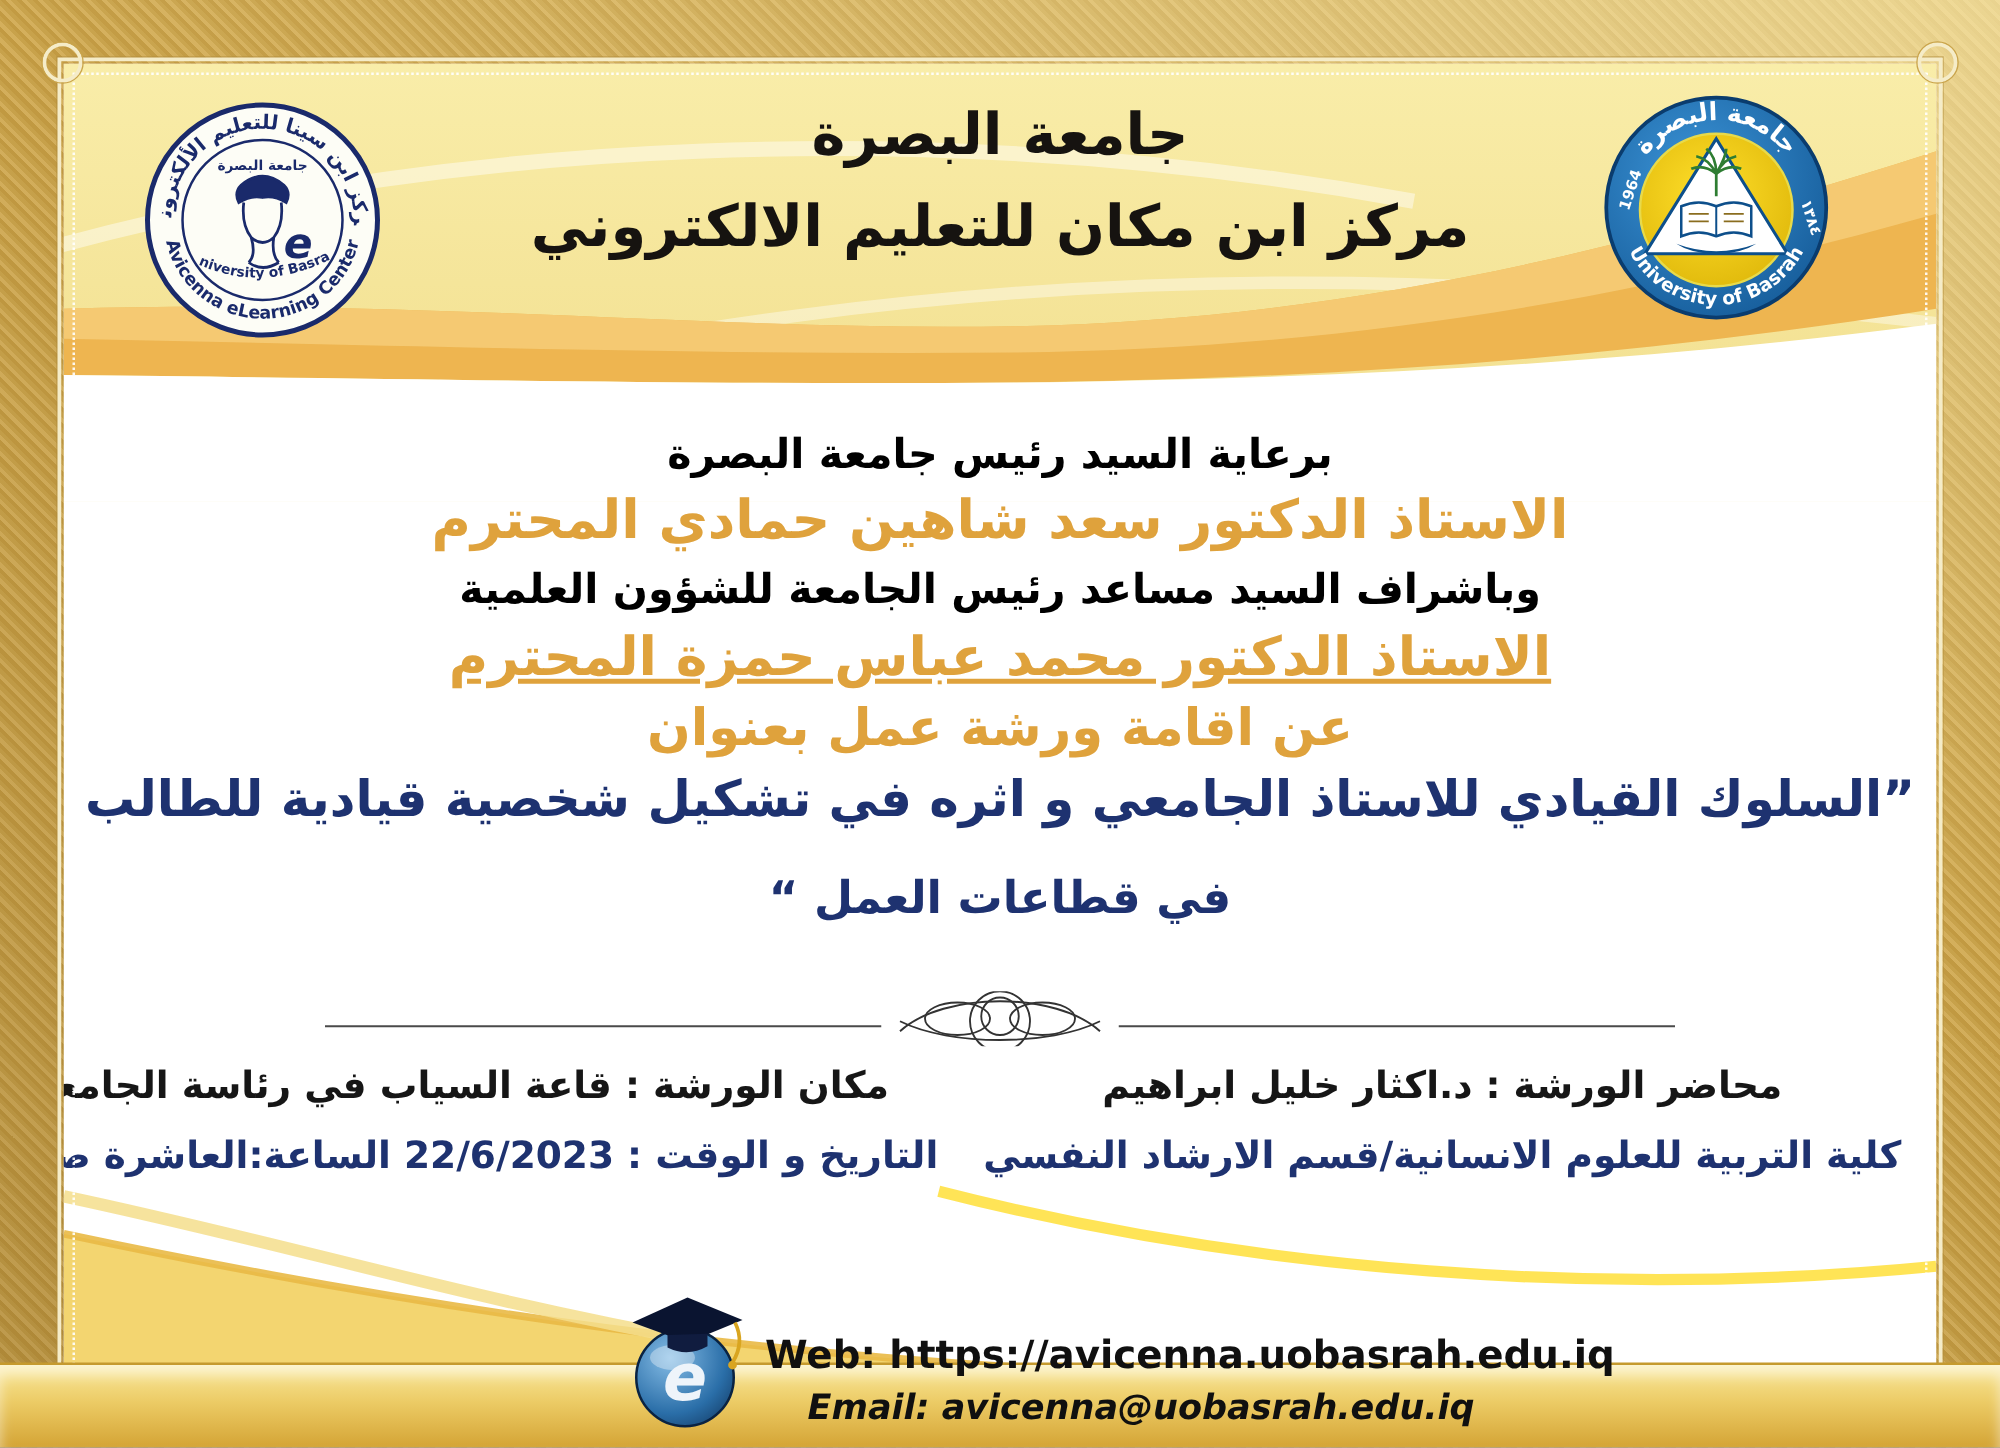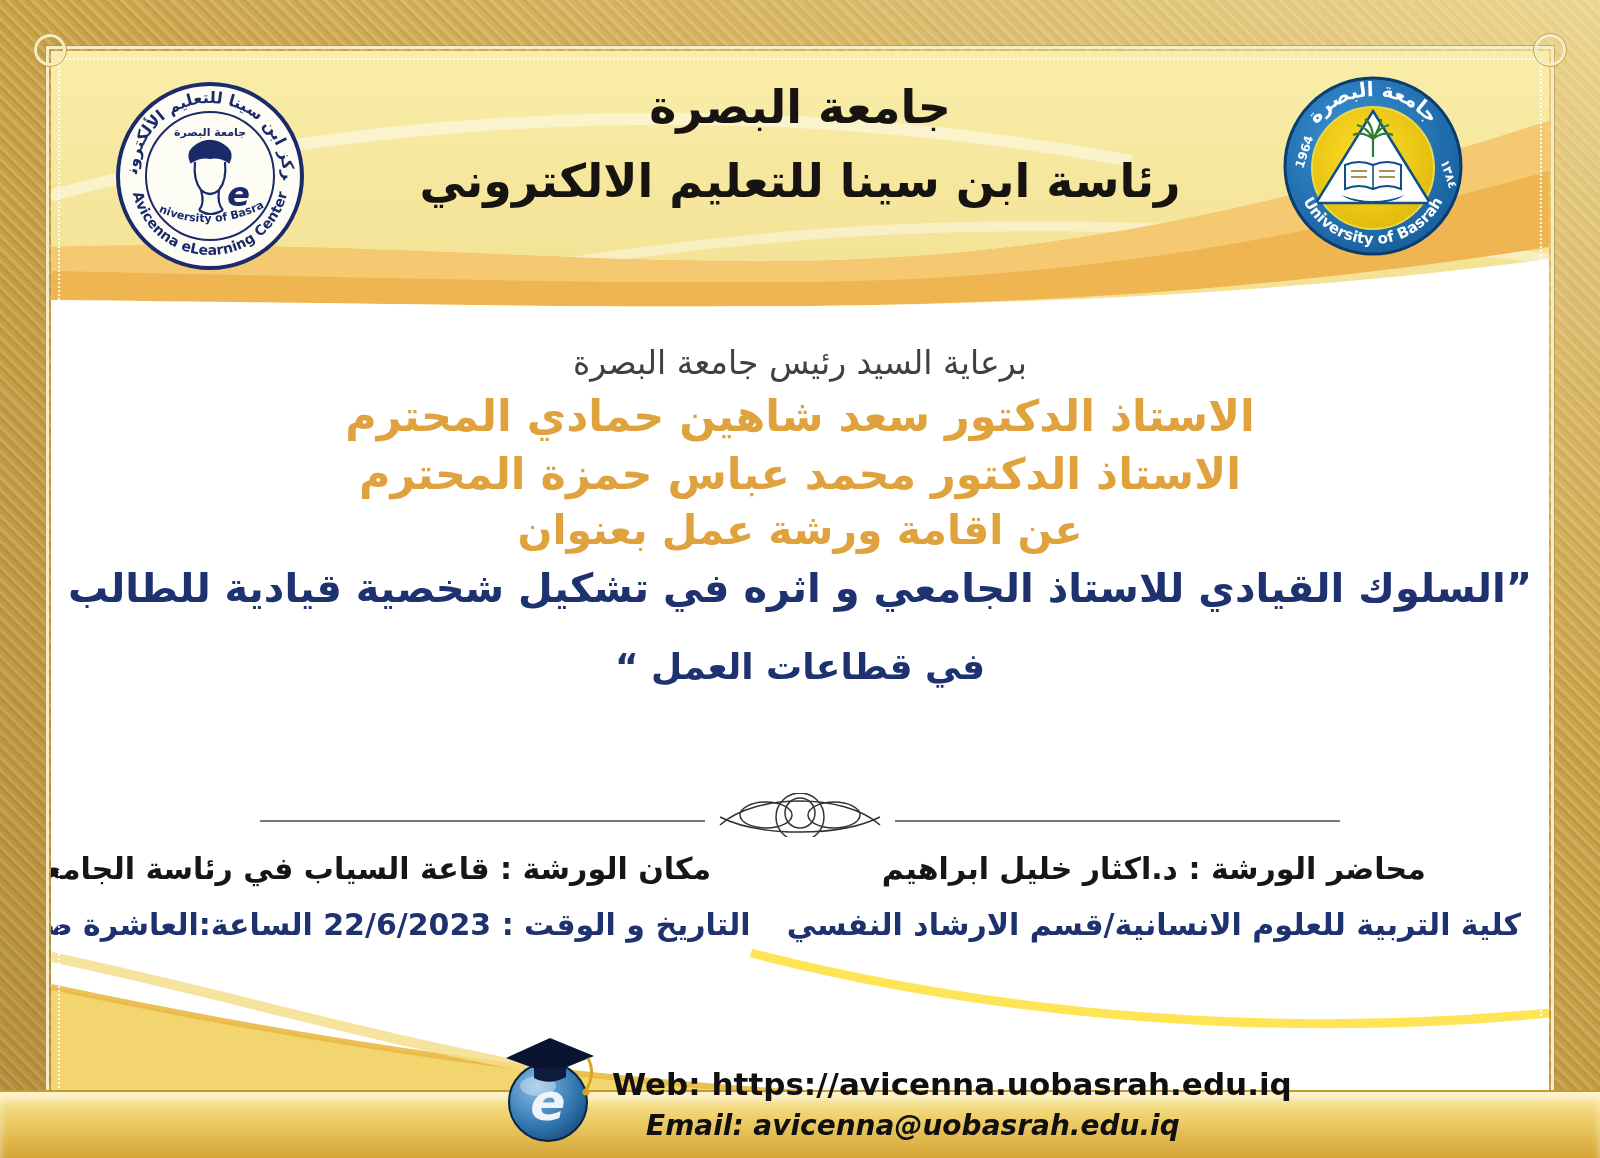--- a/index.html
+++ b/index.html
@@ -122,7 +122,7 @@
 
     <div class="titles">
       <div class="title-1">جامعة البصرة</div>
-      <div class="title-2">رئاسة ابن سينا للتعليم الالكتروني</div>
+      <div class="title-2">مركز ابن مكان للتعليم الالكتروني</div>
     </div>
 
     <svg class="logo logo-right" viewBox="0 0 180 186">

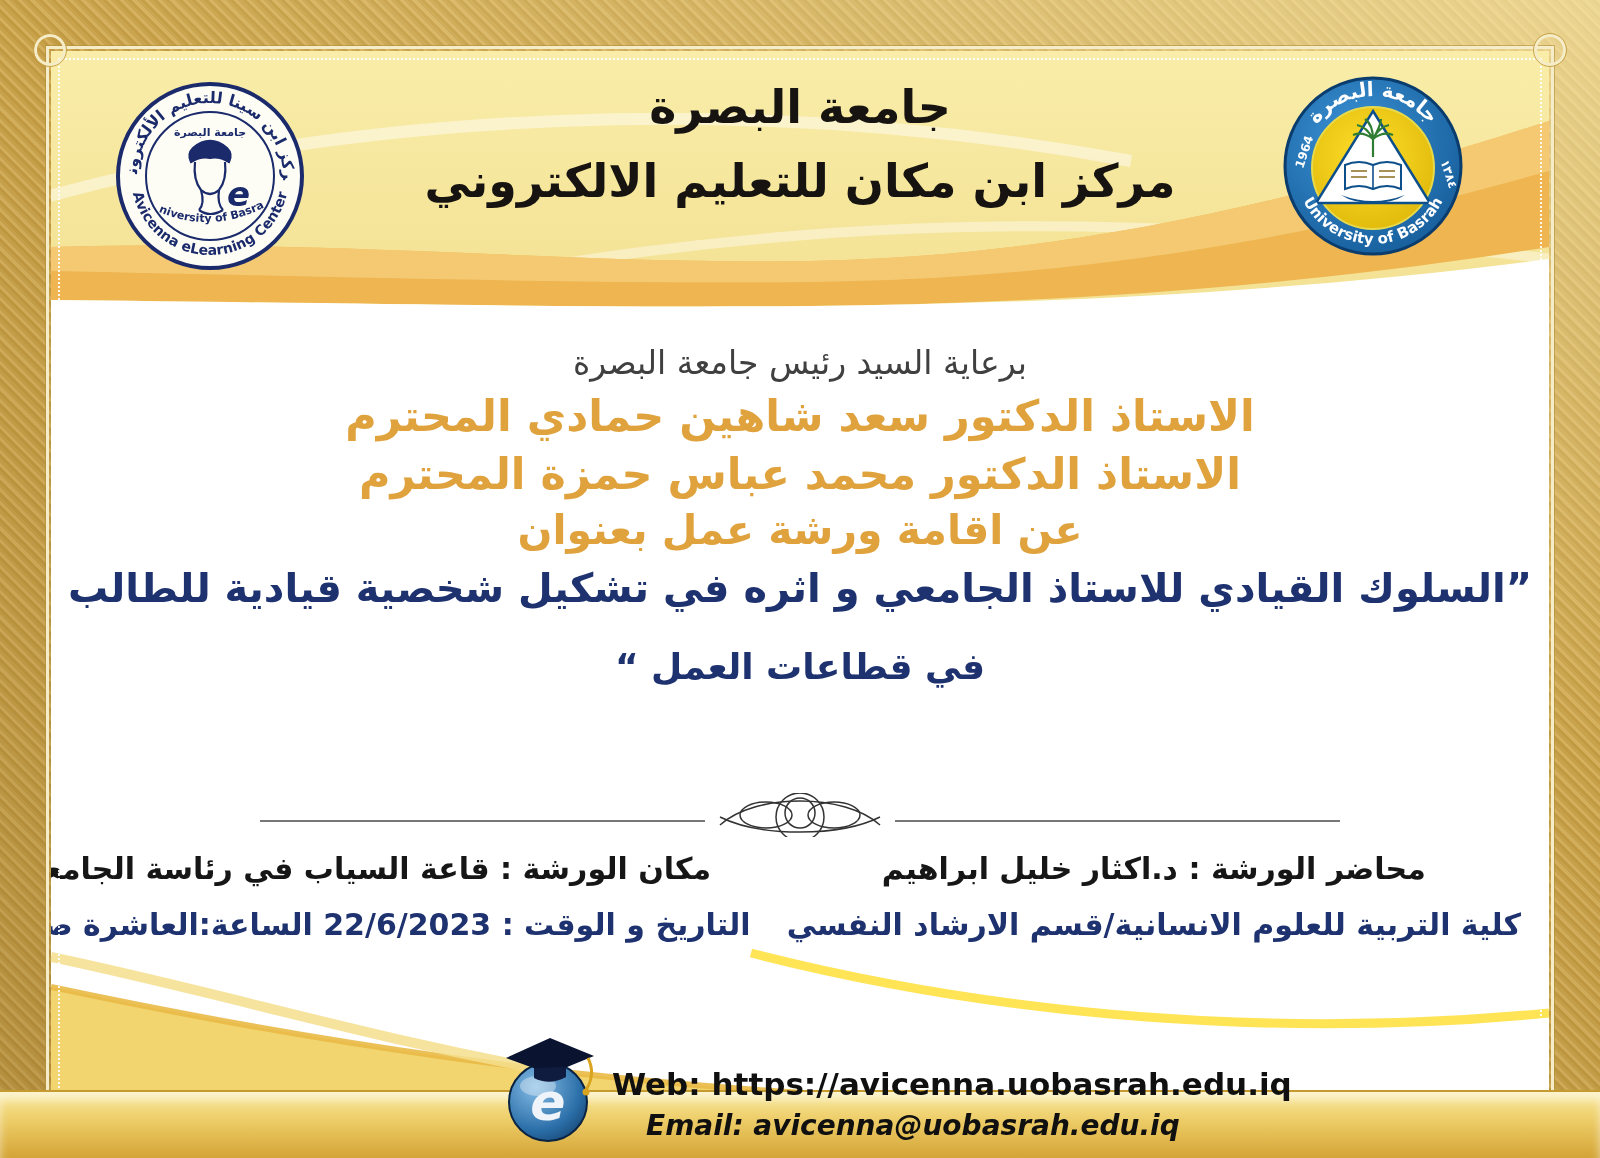--- a/index.html
+++ b/index.html
@@ -31,7 +31,7 @@
   .logo-right{right:86px;top:22px;width:180px;height:186px;}
   
   .body-text{position:absolute;top:288px;left:0;right:0;text-align:center;z-index:2;direction:rtl;}
-  .l-maroon{color:#404040;font-weight:400;}
+  .l-maroon{color:#000000;font-weight:700;}
   .l-orange{color:#dfa23c;font-weight:700;}
   .l-navy{color:#1e3270;font-weight:700;}
   .l1{font-size:33px;line-height:48px;}

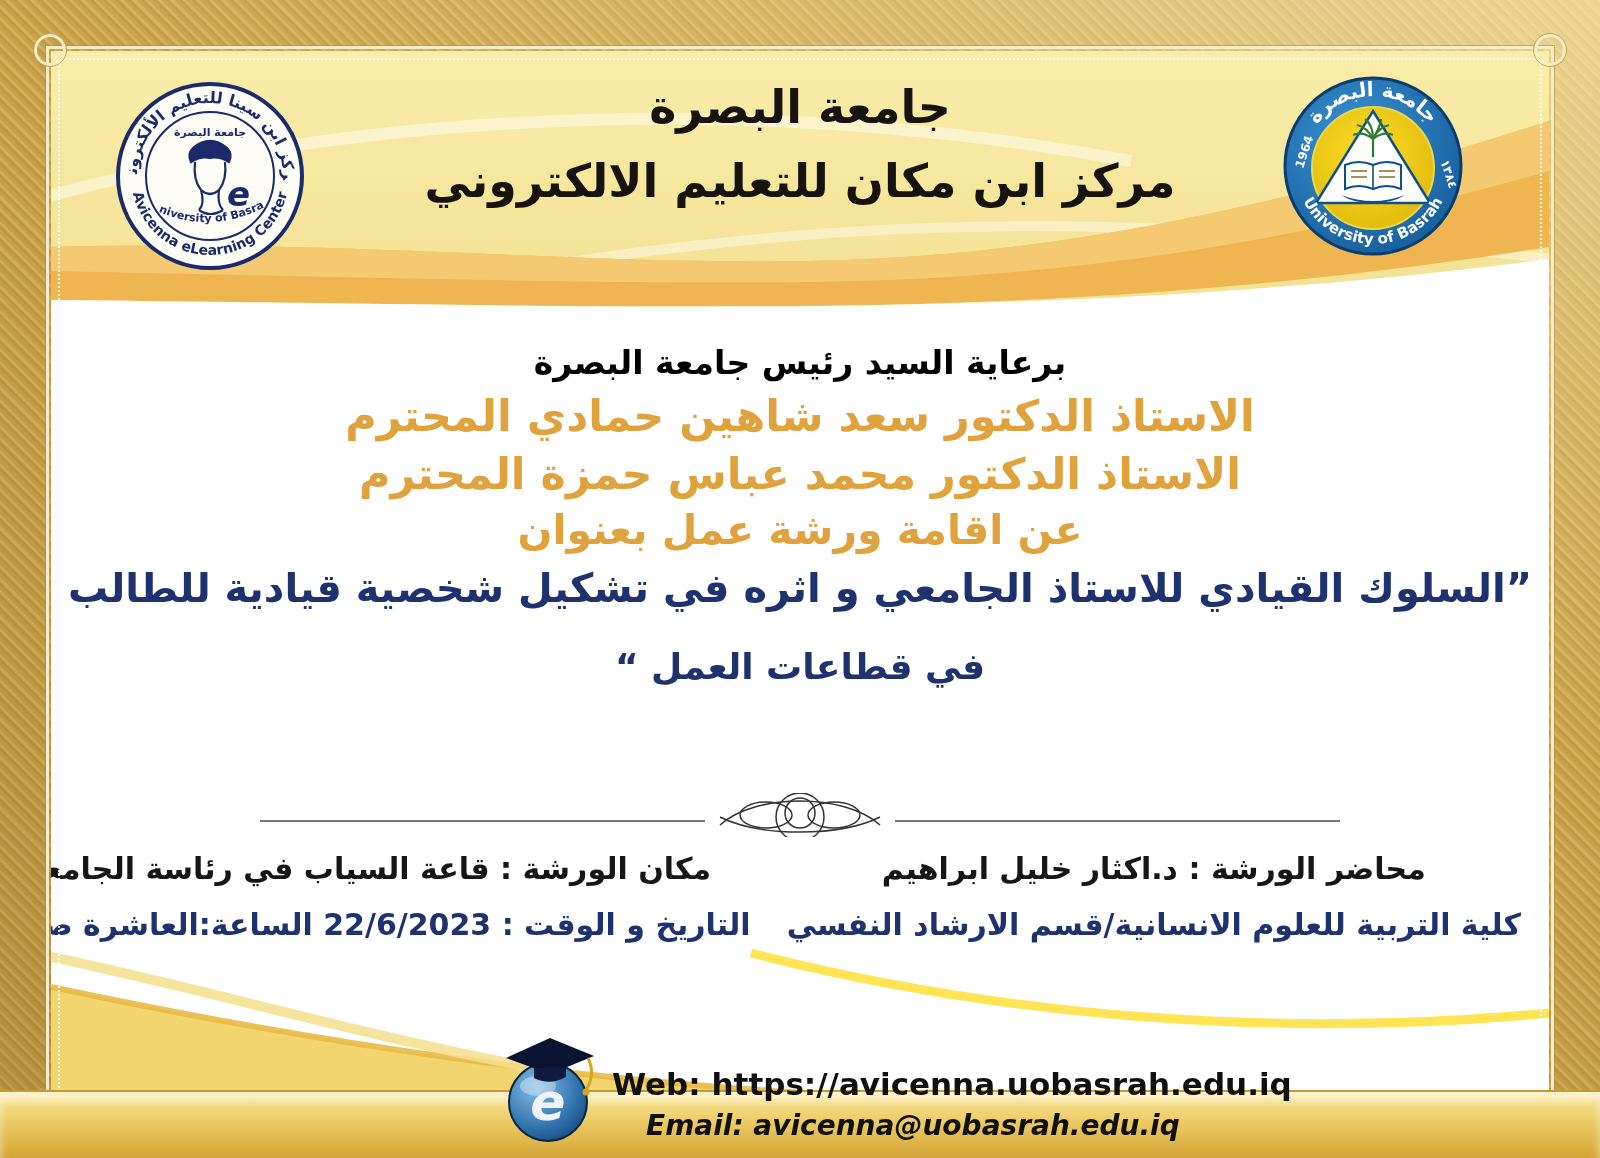--- a/index.html
+++ b/index.html
@@ -164,6 +164,7 @@
     <div class="body-text">
       <div class="l1 l-maroon">برعاية السيد رئيس جامعة البصرة</div>
       <div class="l2 l-orange">الاستاذ الدكتور سعد شاهين حمادي المحترم</div>
+      <div class="l3 l-maroon">وباشراف السيد مساعد رئيس الجامعة للشؤون العلمية</div>
       <div class="l4 l-orange">الاستاذ الدكتور محمد عباس حمزة المحترم</div>
       <div class="l6 l-orange">عن اقامة ورشة عمل بعنوان</div>
       <div class="l7 l-navy">”السلوك القيادي للاستاذ الجامعي و اثره في تشكيل شخصية قيادية للطالب</div>

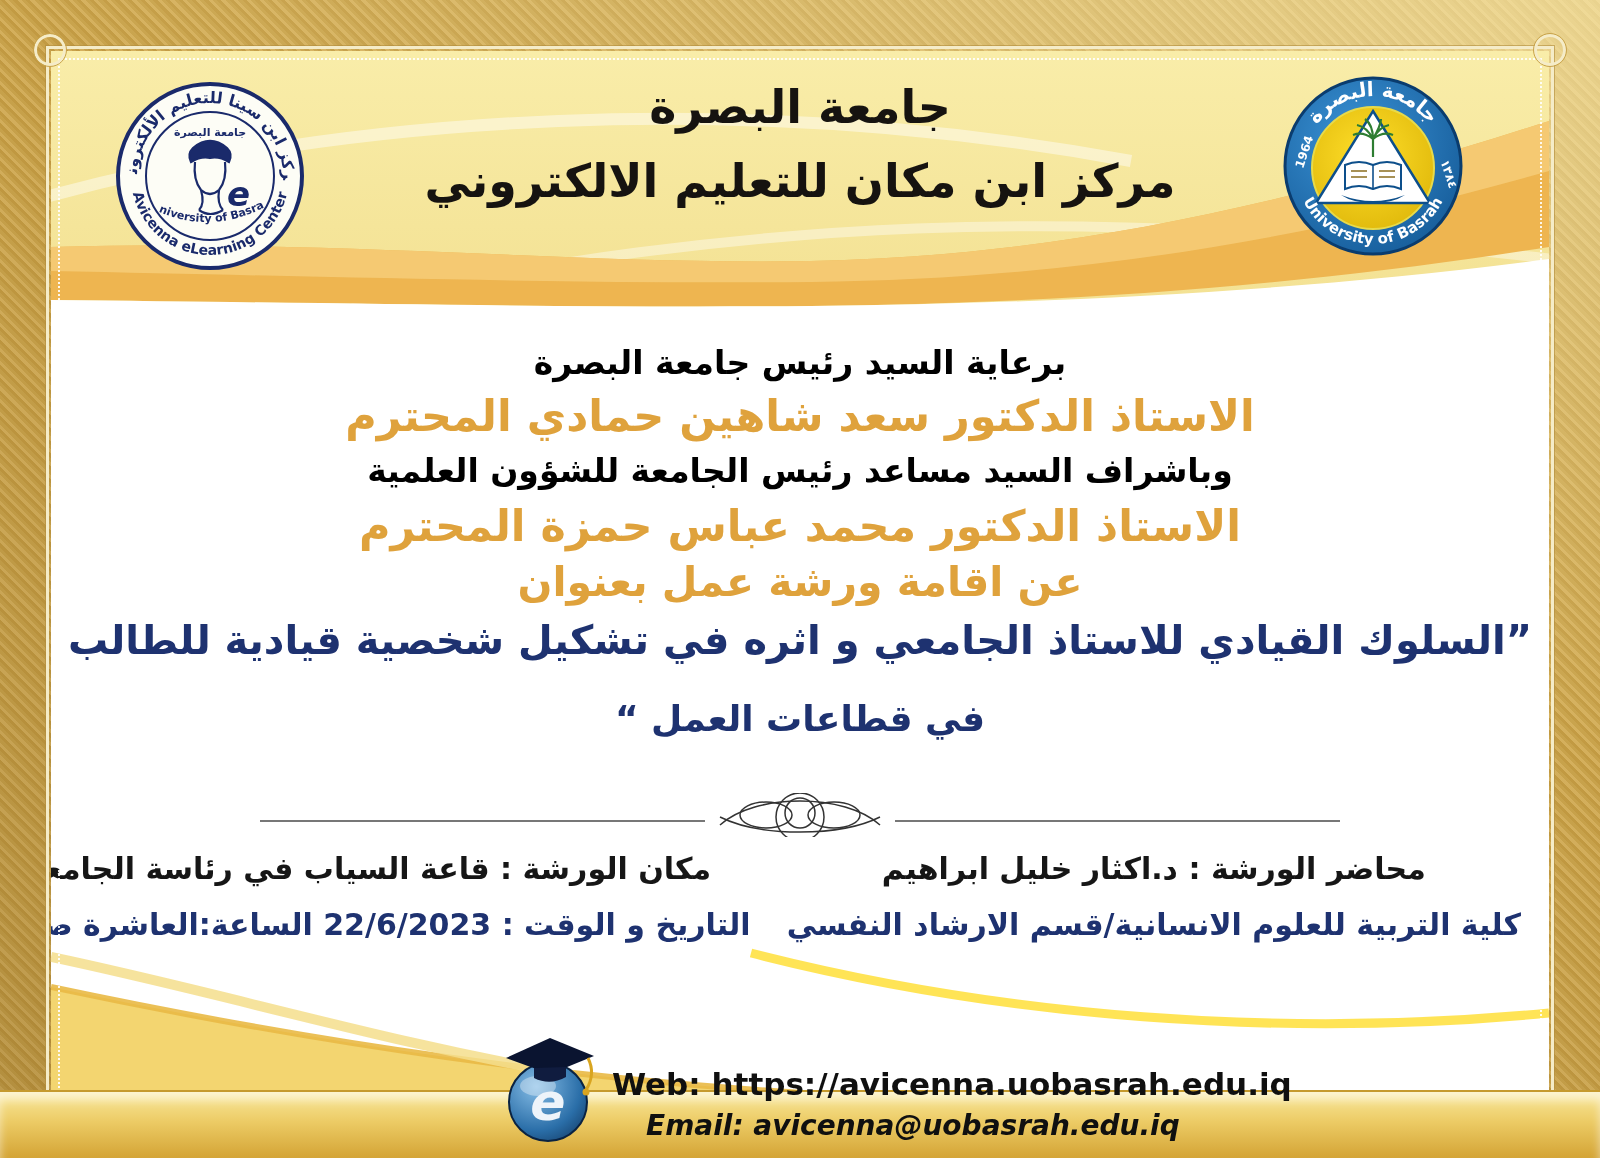--- a/index.html
+++ b/index.html
@@ -37,7 +37,7 @@
   .l1{font-size:33px;line-height:48px;}
   .l2{font-size:43px;line-height:58px;}
   .l3{font-size:33px;line-height:52px;}
-  .l4{font-size:43px;line-height:58px;}
+  .l4{font-size:43px;line-height:58px;text-decoration:underline;}
   .l5{font-size:34px;line-height:56px;}
   .l6{font-size:41px;line-height:54px;}
   .l7{font-size:40px;line-height:62px;}

